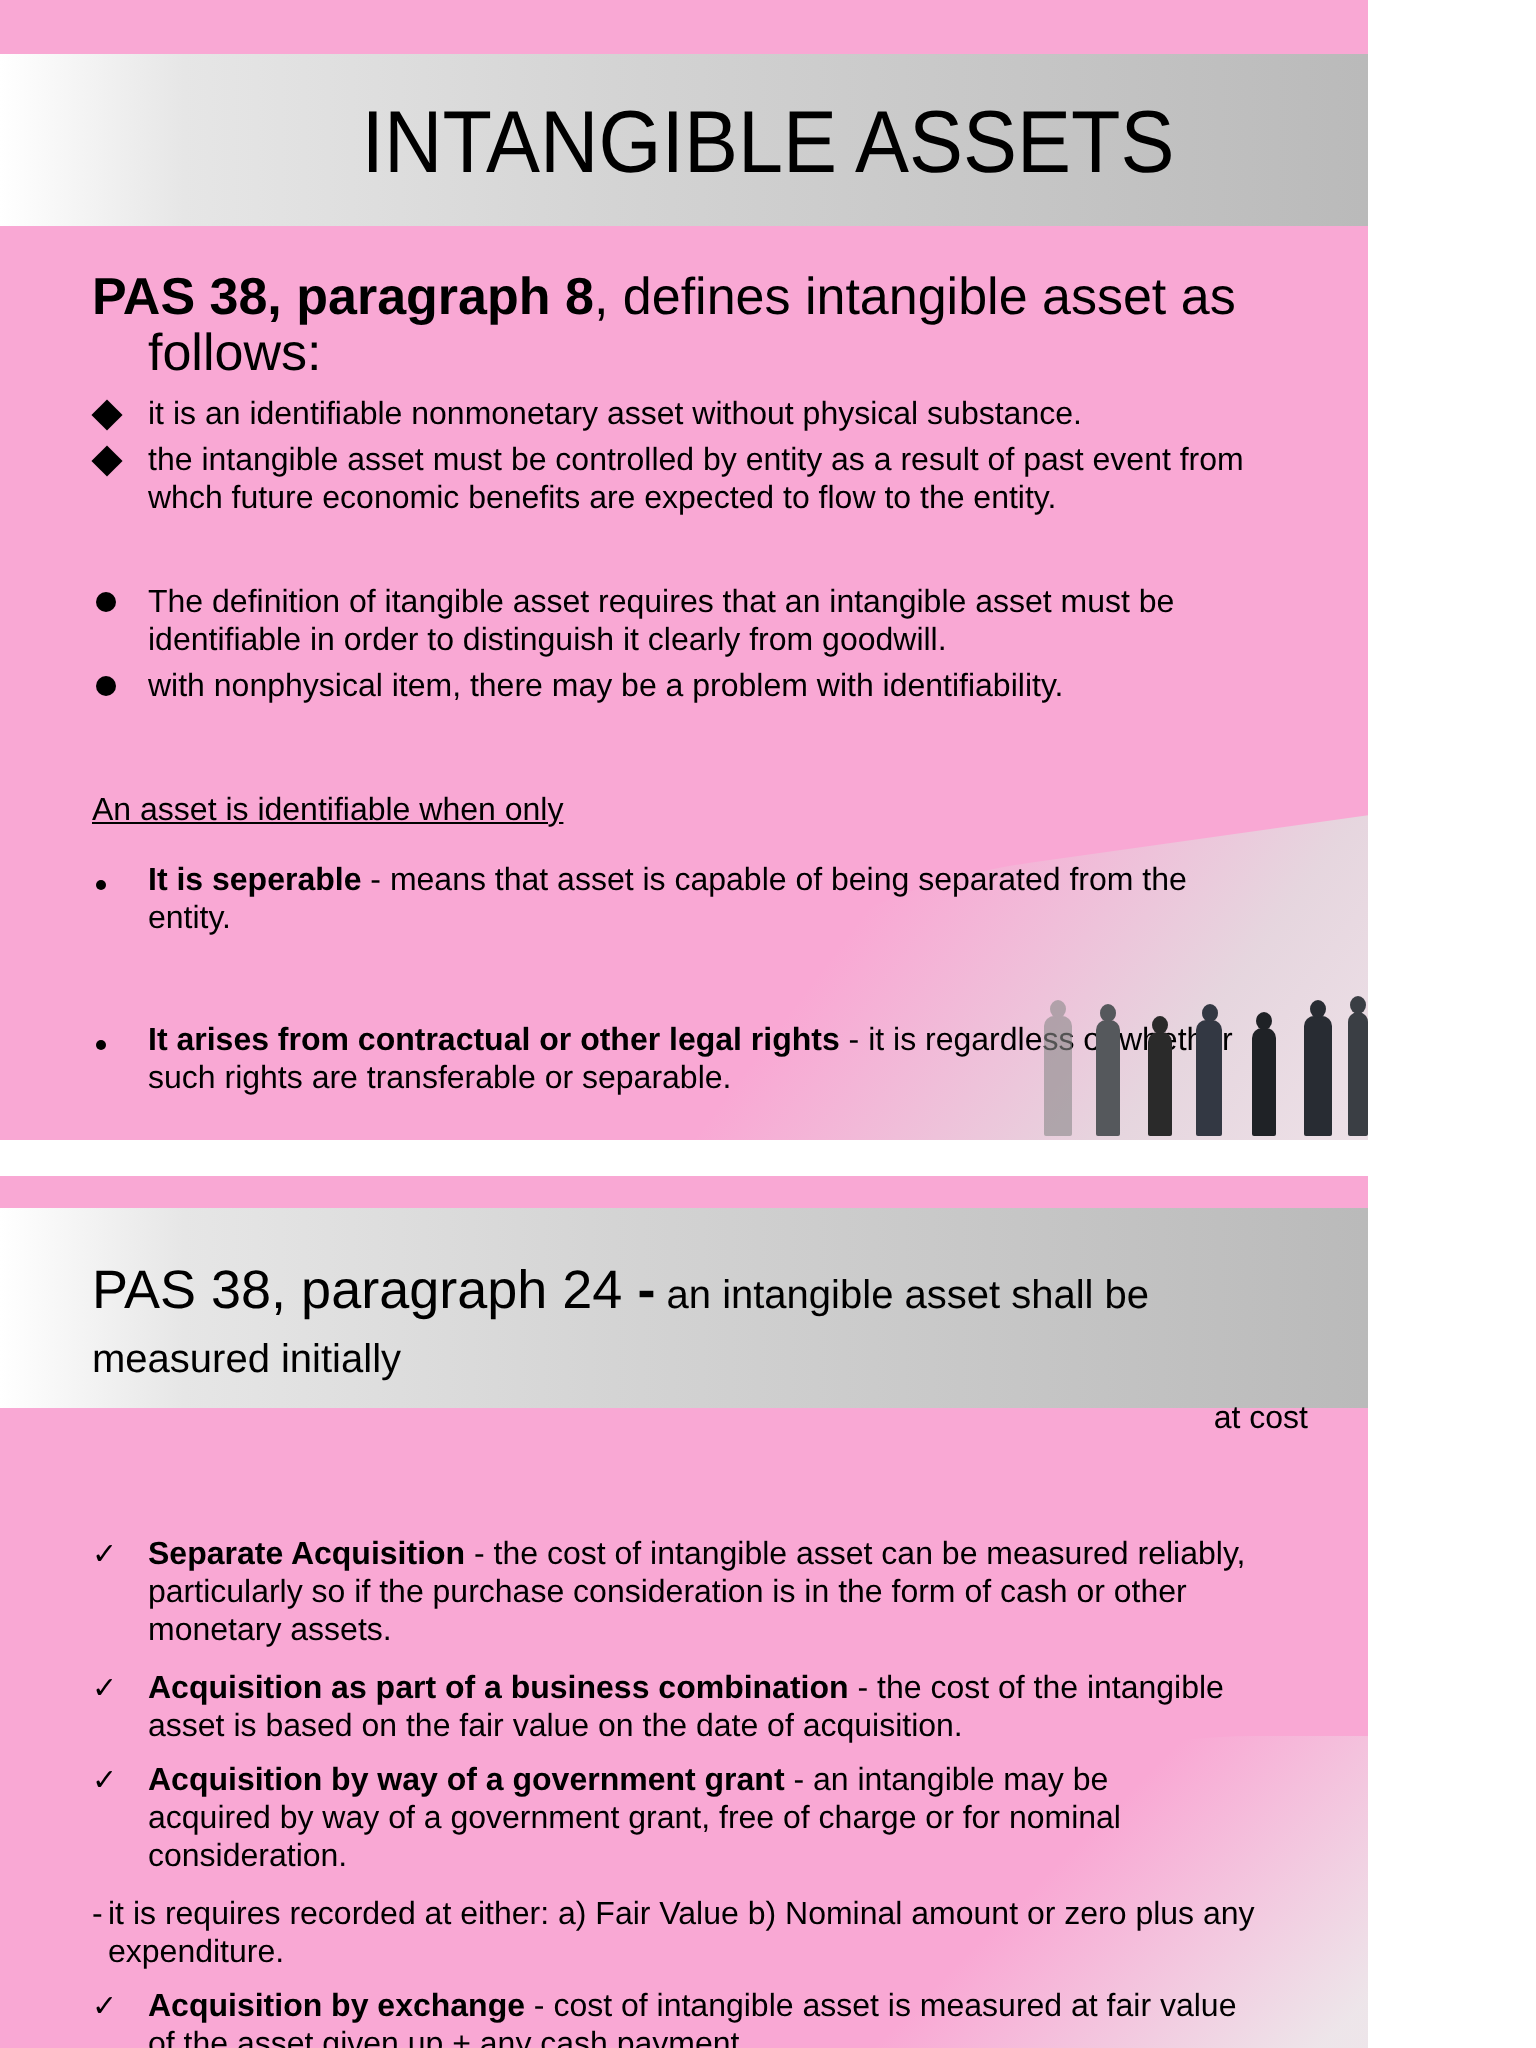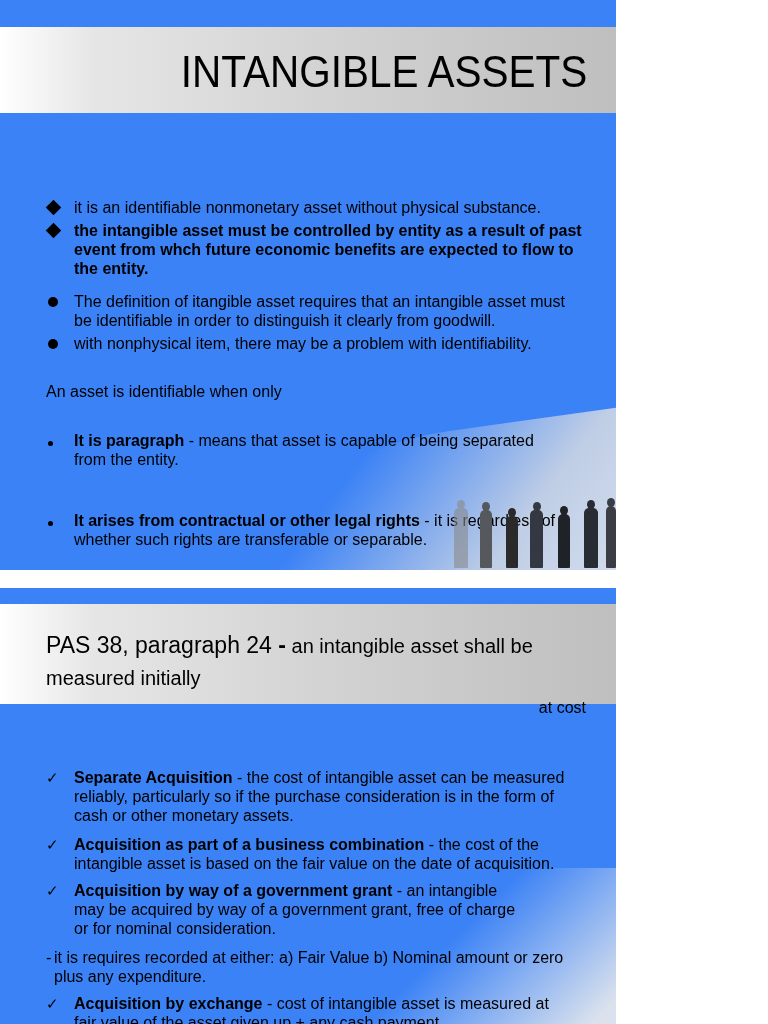--- a/index.html
+++ b/index.html
@@ -11,7 +11,7 @@
     }
     .page { position: relative; width: 768px; height: 1024px; overflow: hidden; }
 
-    .slide { position: absolute; left: 0; width: 616px; background: #3b82f6; overflow: hidden; }
+    .slide { position: absolute; left: 0; width: 684px; background: #f9a8d4; overflow: hidden; }
     #slide1 { top: 0; height: 570px; }
     #slide2 { top: 588px; height: 436px; }
 

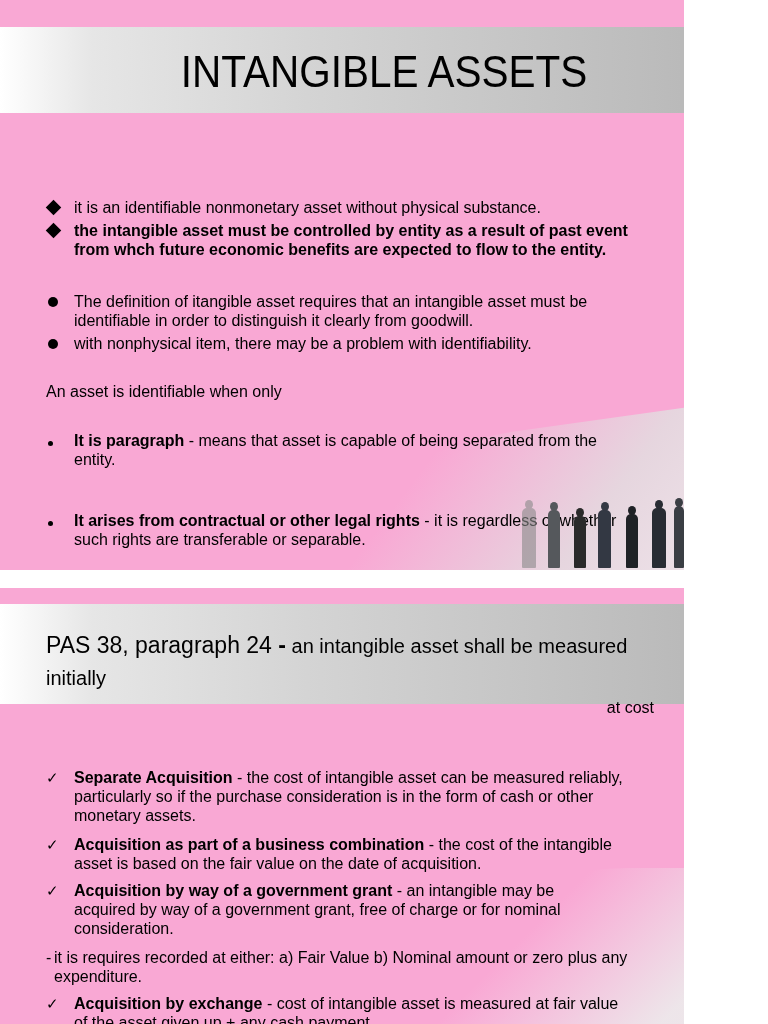--- a/index.html
+++ b/index.html
@@ -91,6 +91,10 @@
     <div class="title-bar"></div>
     <div class="main-title">INTANGIBLE ASSETS</div>
 
+    <div class="txt heading1">
+      <b>PAS 38, paragraph 8</b><span>, defines intangible asset as</span>
+      <span class="cont">follows:</span>
+    </div>
 
     <div class="item" style="top:198px;">
       <span class="mk"><span class="diamond"></span></span>

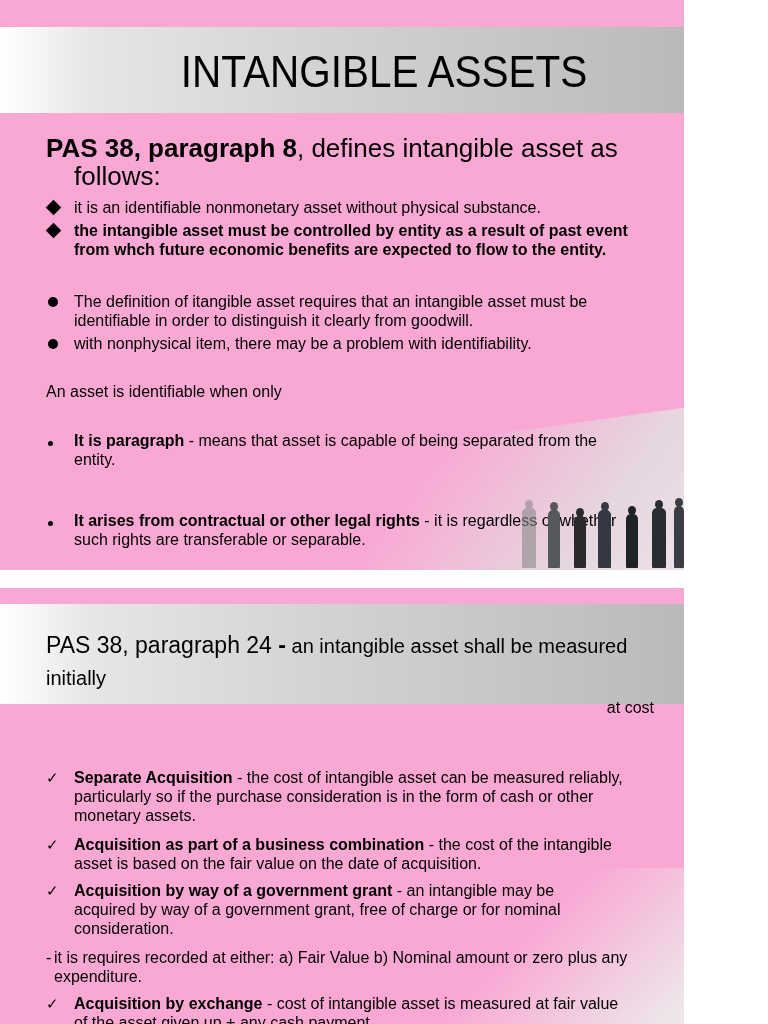--- a/index.html
+++ b/index.html
@@ -100,7 +100,7 @@
       <span class="mk"><span class="diamond"></span></span>
       <span class="body">it is an identifiable nonmonetary asset without physical substance.</span>
     </div>
-    <div class="item" style="top:221px;font-weight:bold;">
+    <div class="item" style="top:221px;">
       <span class="mk"><span class="diamond"></span></span>
       <span class="body">the intangible asset must be controlled by entity as a result of past event from whch future economic benefits are expected to flow to the entity.</span>
     </div>

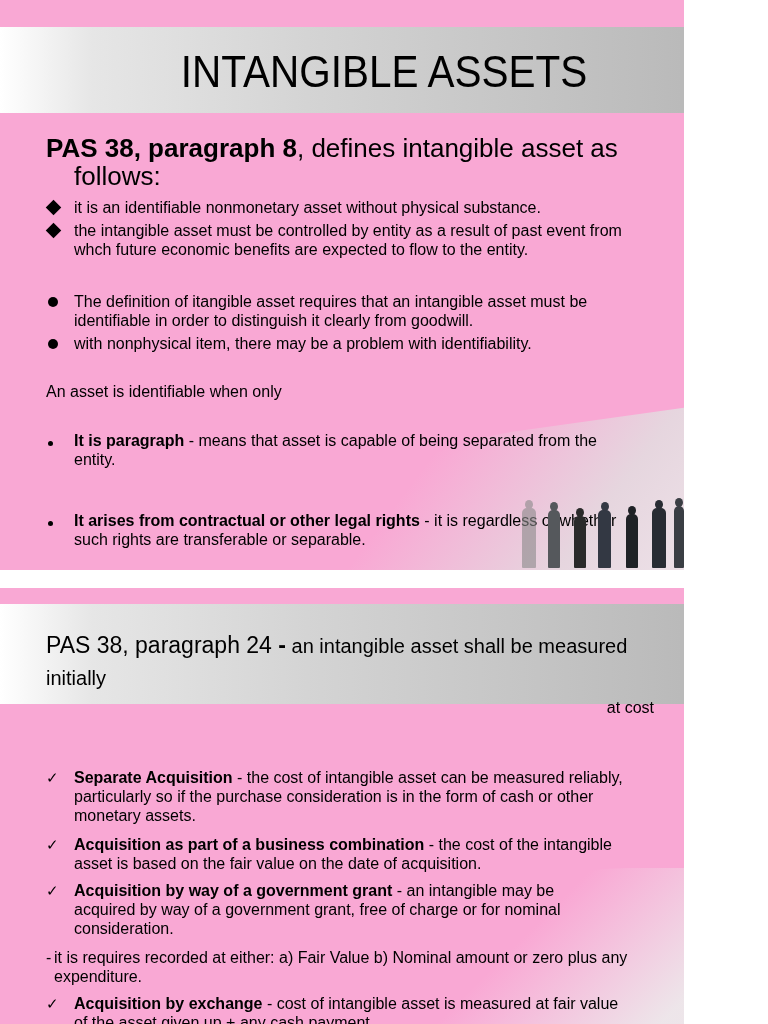--- a/index.html
+++ b/index.html
@@ -114,7 +114,7 @@
       <span class="body">The definition of itangible asset requires that an intangible asset must be identifiable in order to distinguish it clearly from goodwill.</span>
     </div>
 
-    <div class="plain" style="top:382px;">An asset is identifiable when only</div>
+    <div class="plain" style="top:396px;text-decoration:underline;">An asset is identifiable when only</div>
 
     <div class="item" style="top:431px; right:70px;">
       <span class="mk"><span class="small-dot"></span></span>

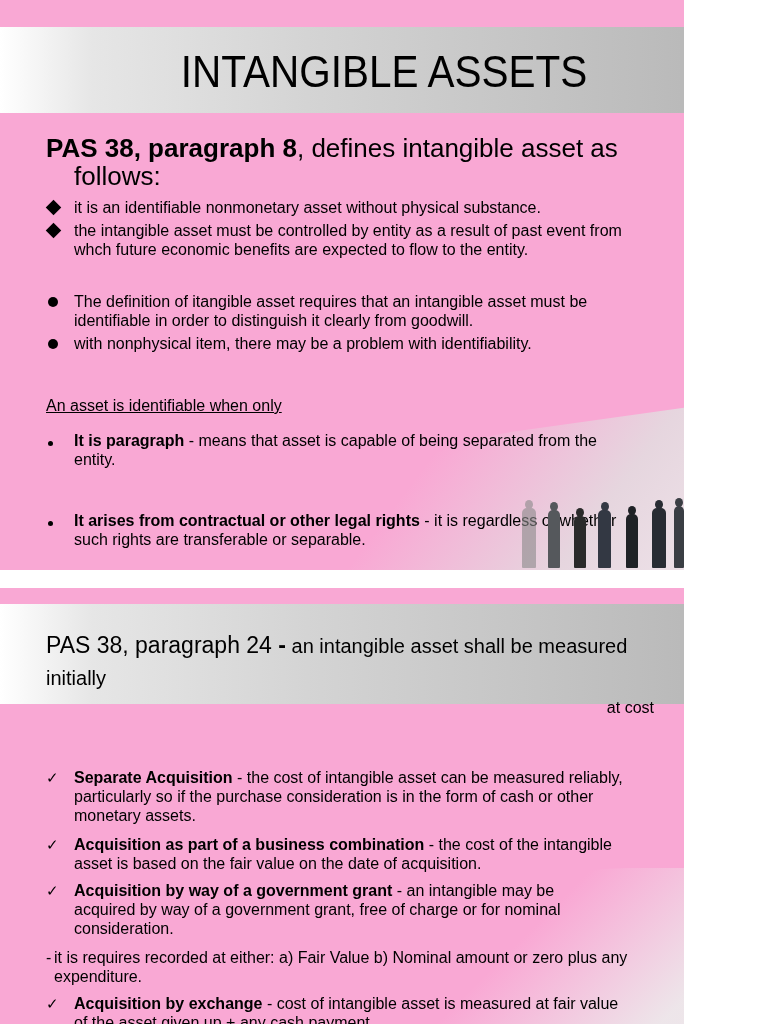--- a/index.html
+++ b/index.html
@@ -118,7 +118,7 @@
 
     <div class="item" style="top:431px; right:70px;">
       <span class="mk"><span class="small-dot"></span></span>
-      <span class="body"><b>It is paragraph</b><span> - means that asset is capable of being separated from the entity.</span></span>
+      <span class="body"><b>It is seperable</b><span> - means that asset is capable of being separated from the entity.</span></span>
     </div>
     <div class="item" style="top:471px; right:40px;margin-top:40px;">
       <span class="mk"><span class="small-dot"></span></span>

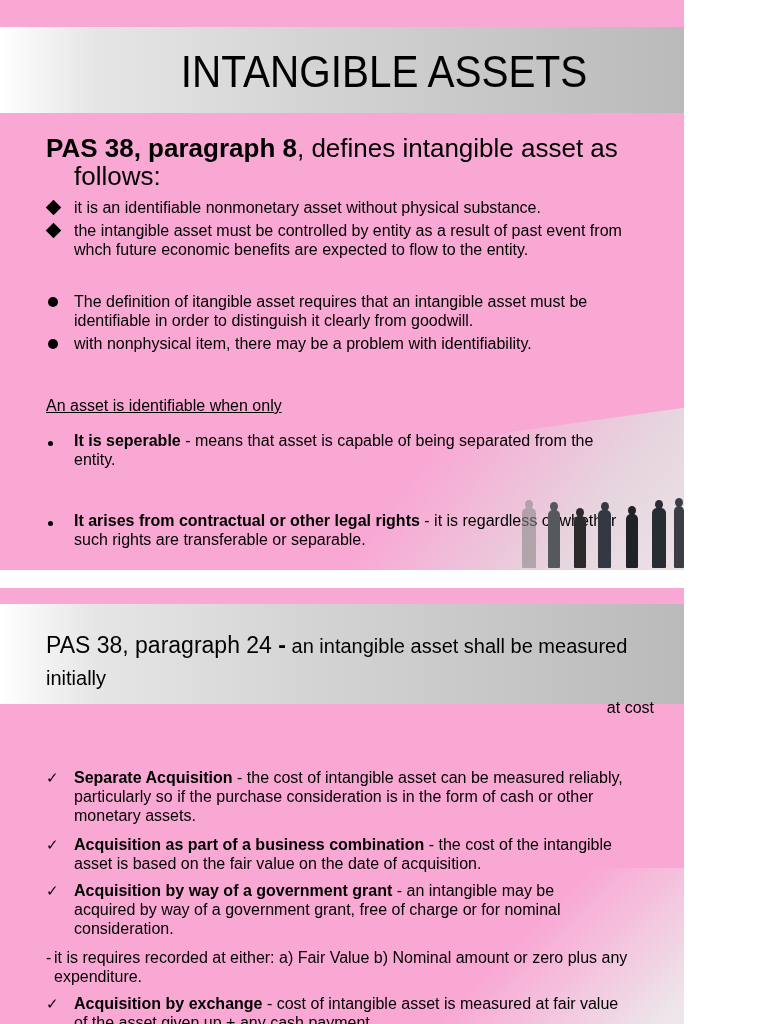--- a/index.html
+++ b/index.html
@@ -77,7 +77,7 @@
     }
 
     .head2 { position: absolute; left: 46px; top: 42px; right: 30px; line-height: 30px; }
-    .head2 .b1 { font-size: 23px; }
+    .head2 .b1 { font-size: 27px; }
     .head2 .rest { font-size: 20px; }
     .head2 .cont { font-size: 16px; display: block; line-height: 26px; text-align: right; }
   </style>

